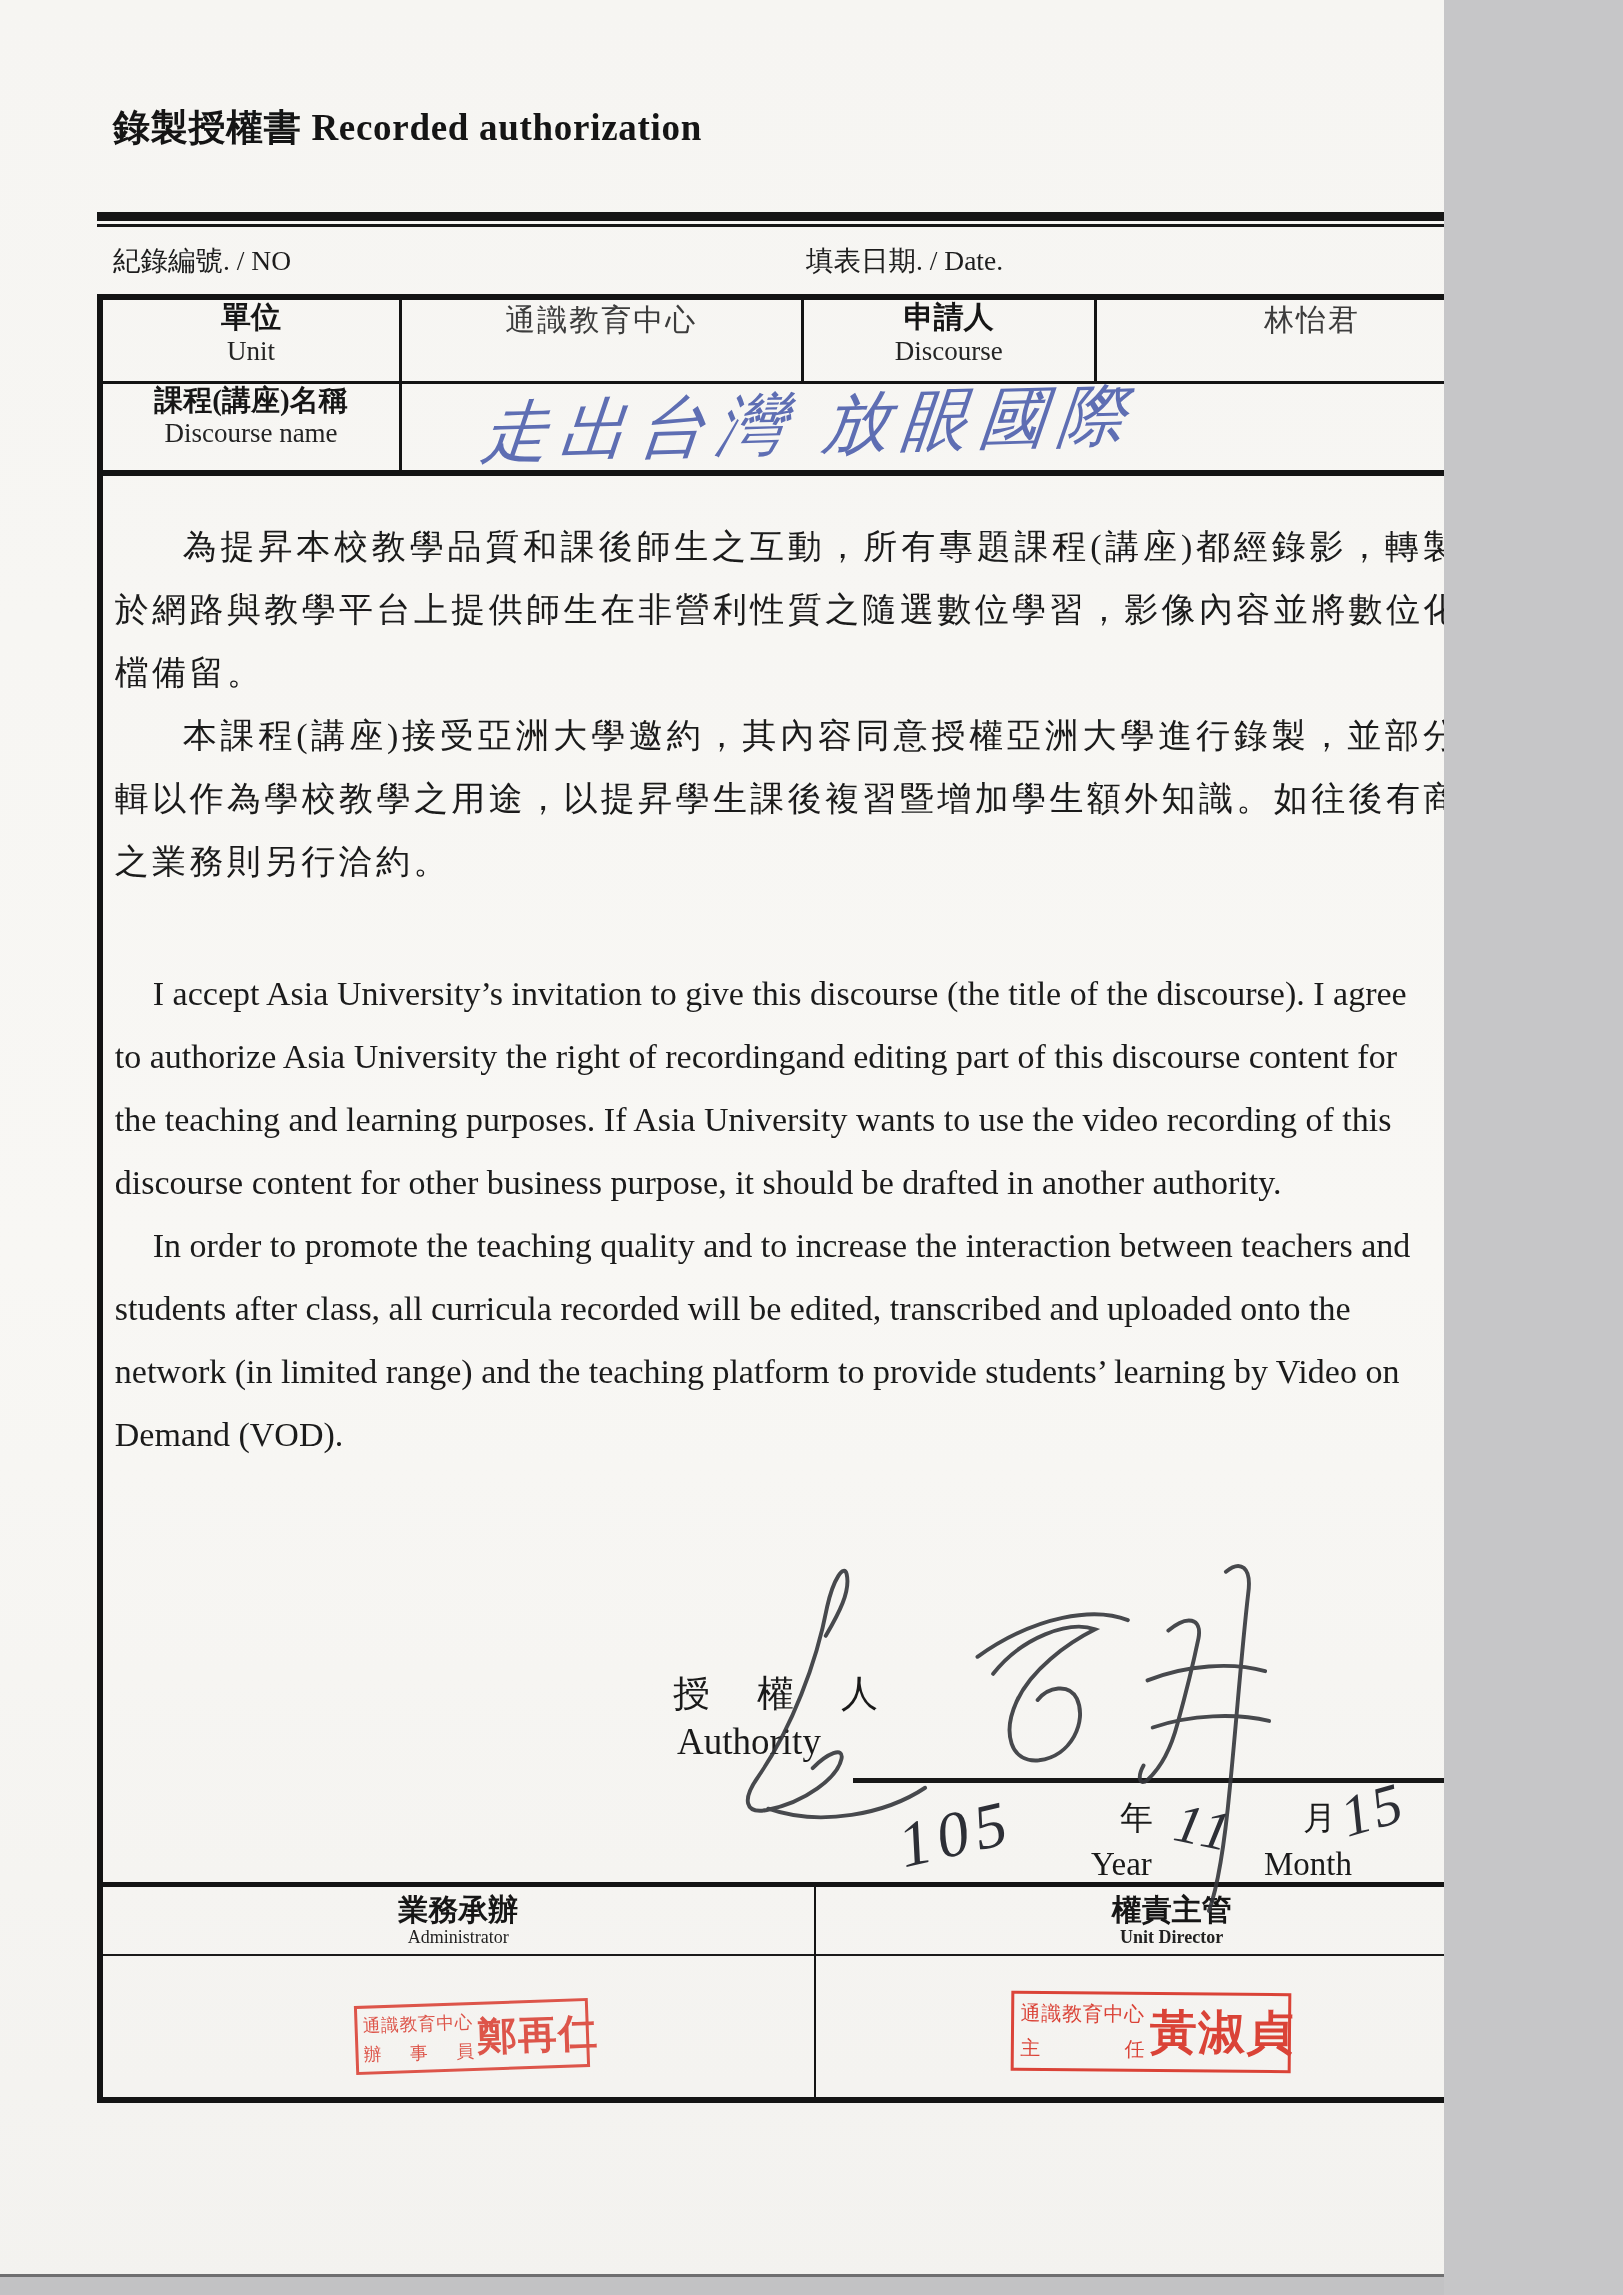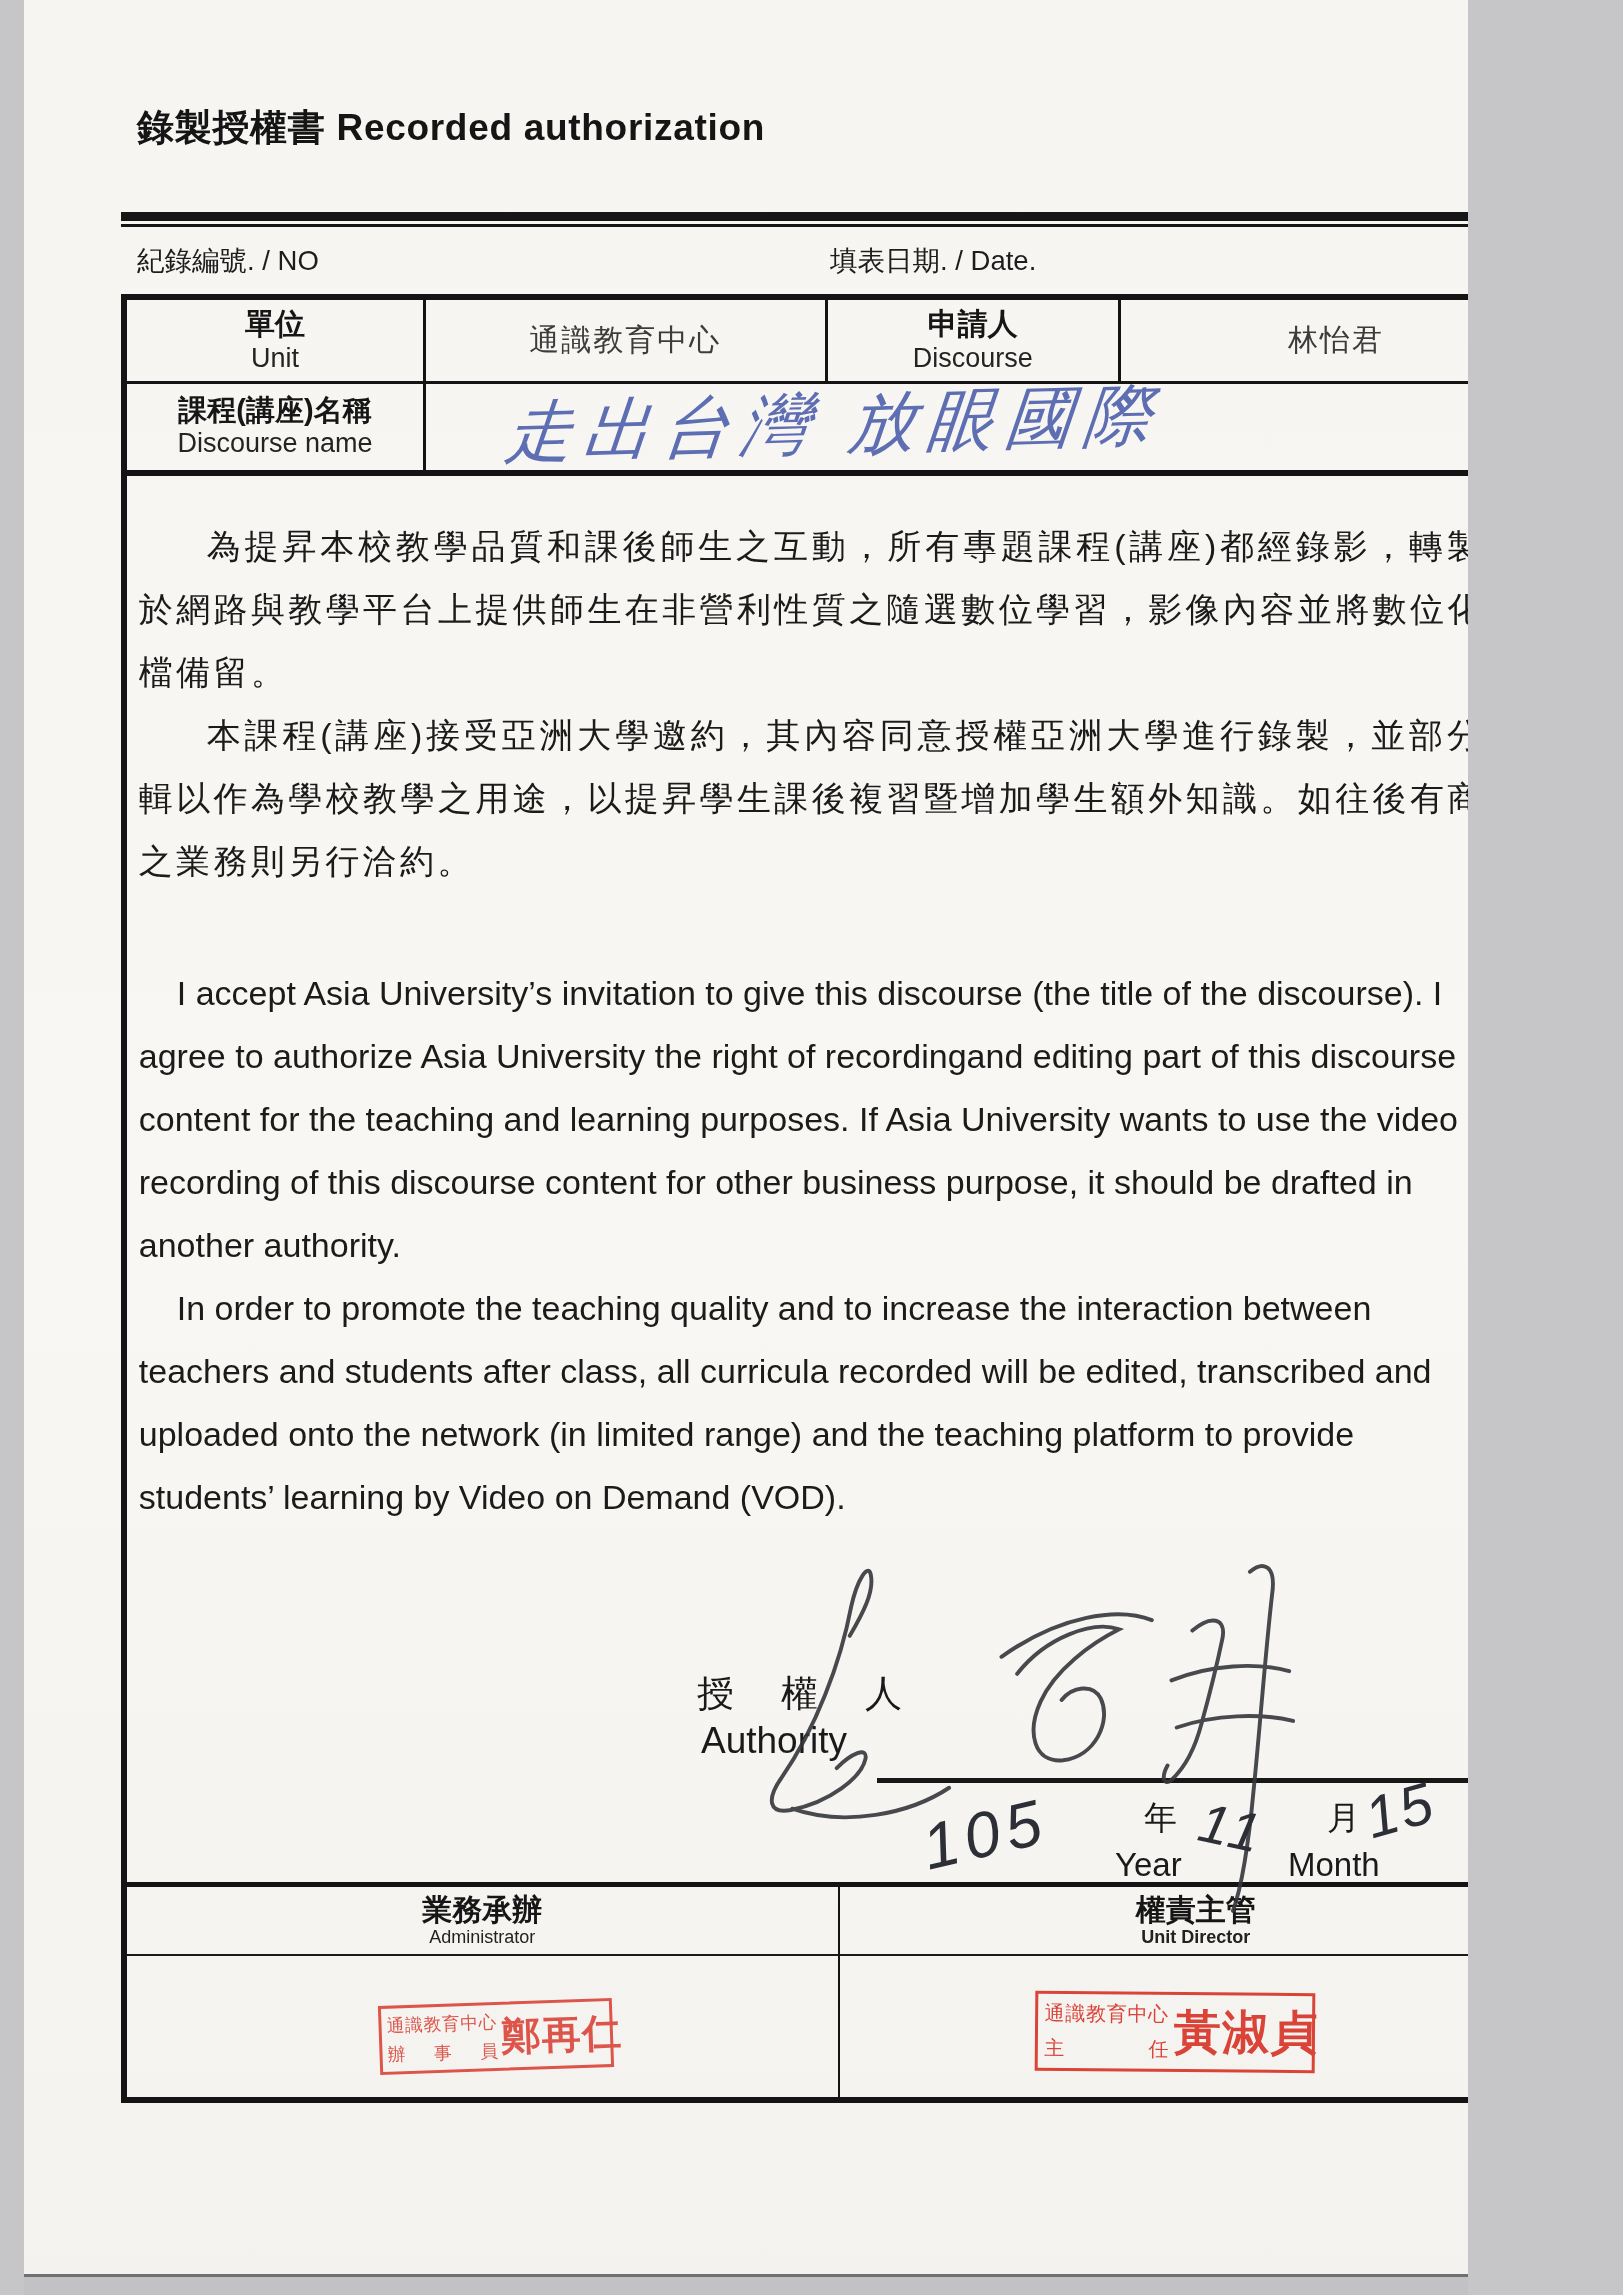--- a/index.html
+++ b/index.html
@@ -7,10 +7,9 @@
     position:relative;
     width:1444px;height:2295px;
     background:linear-gradient(180deg,#f6f5f2 0%,#f8f7f4 55%,#f3f2ef 100%);
-    font-family:Liberation Sans, sans-serif;
+    font-family:Liberation Serif, serif;
     color:#1e1e1e;
     overflow:hidden;
-    margin-left:24px;
   }
   .paper-edge-line{position:absolute;left:0;top:2274px;width:1623px;height:3.3px;background:#6f6f70;}
   .paper-edge-bottom{position:absolute;left:0;top:2277px;width:1623px;height:18.3px;background:#c2c2c4;}

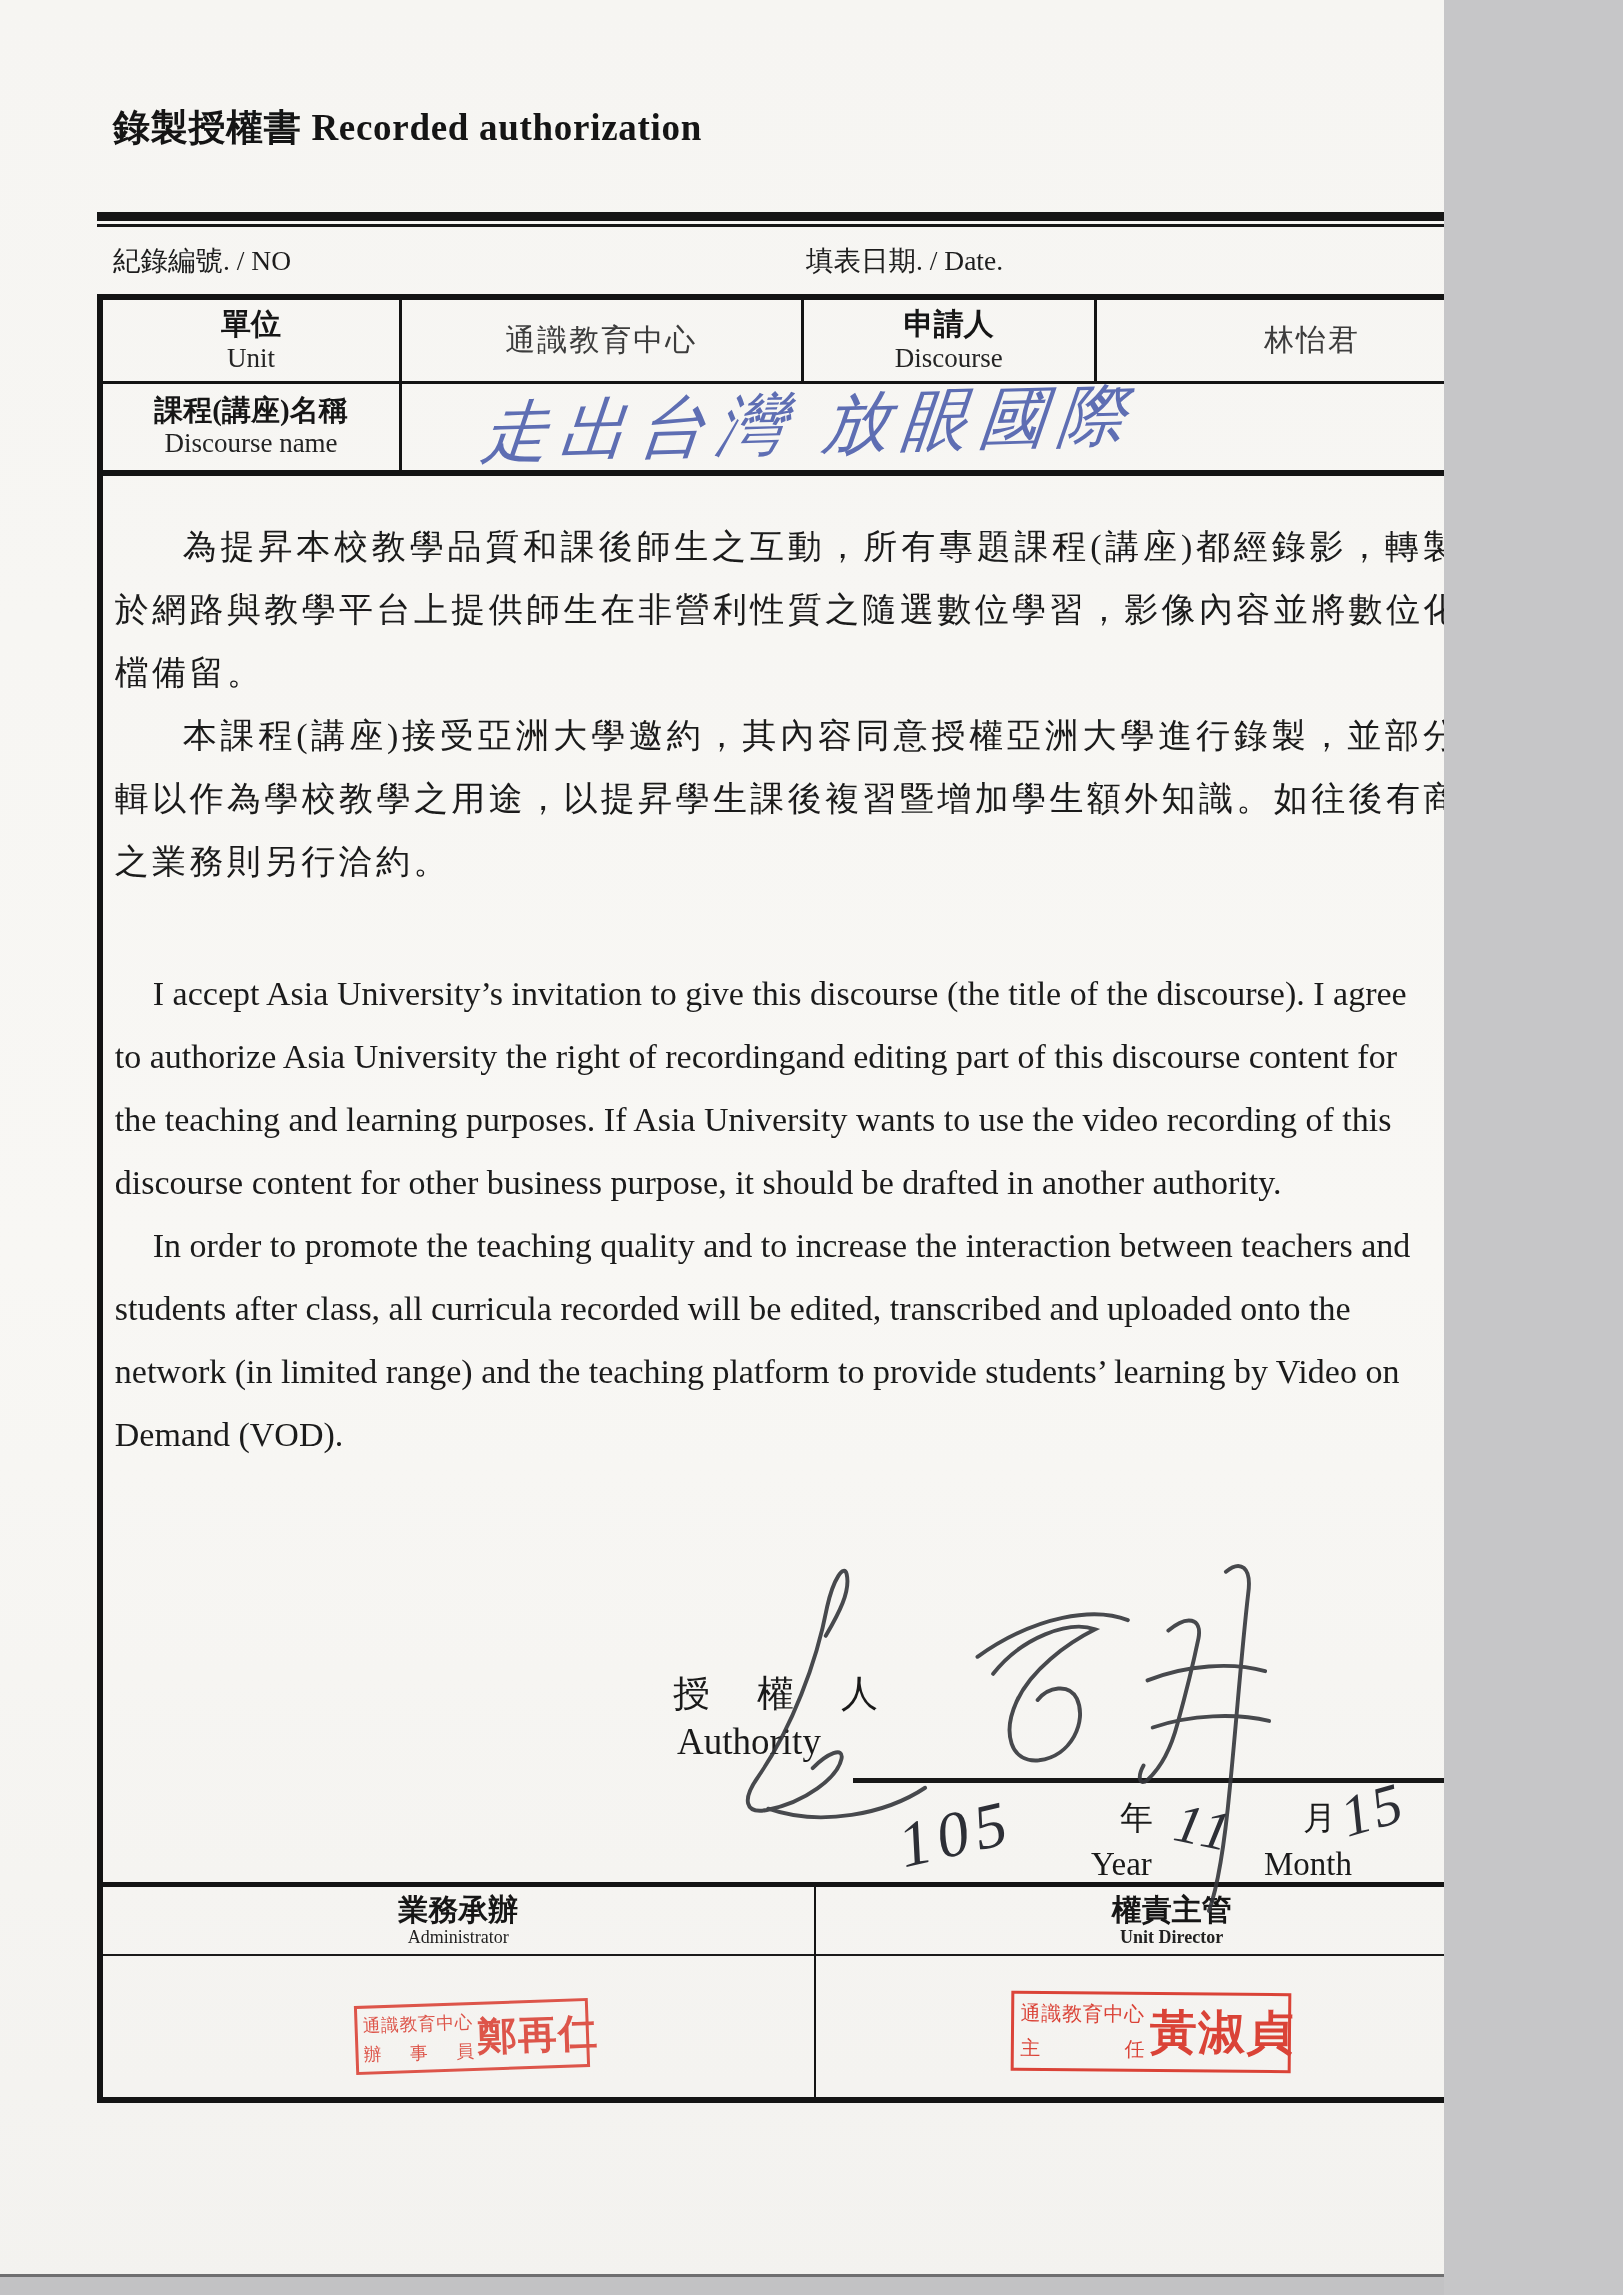--- a/index.html
+++ b/index.html
@@ -28,7 +28,7 @@
   .trow{display:flex;box-sizing:border-box;}
   .row1{height:84px;border-bottom:3.9px solid #141414;}
   .row2{height:92px;border-bottom:6.5px solid #141414;}
-  .cell{box-sizing:border-box;display:flex;flex-direction:column;align-items:center;justify-content:center;}
+  .cell{box-sizing:border-box;display:flex;flex-direction:column;align-items:center;}
   .vline-r{border-right:3.3px solid #141414;}
   .c-unit-label{width:21%;}
   .c-unit-value{width:28.2%;}

